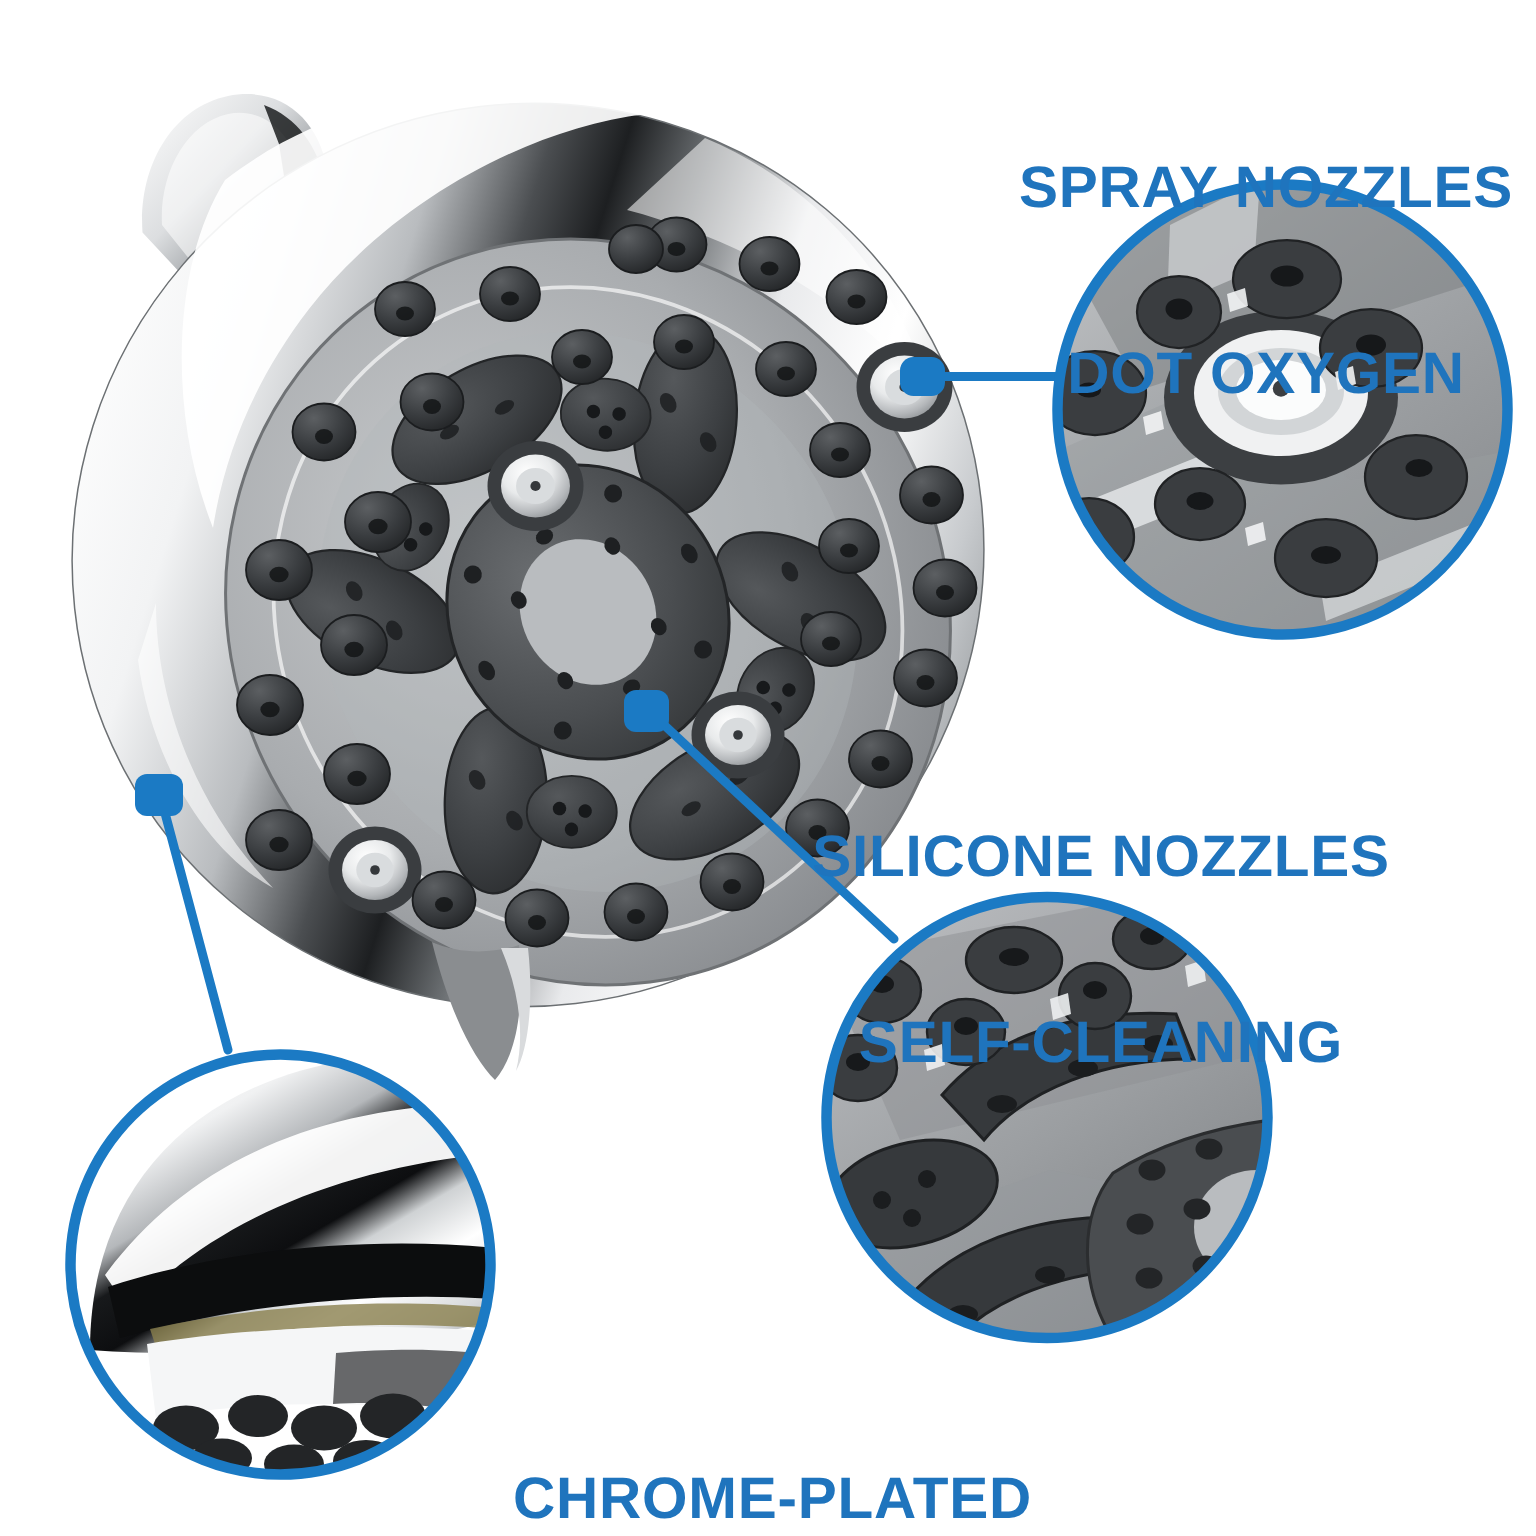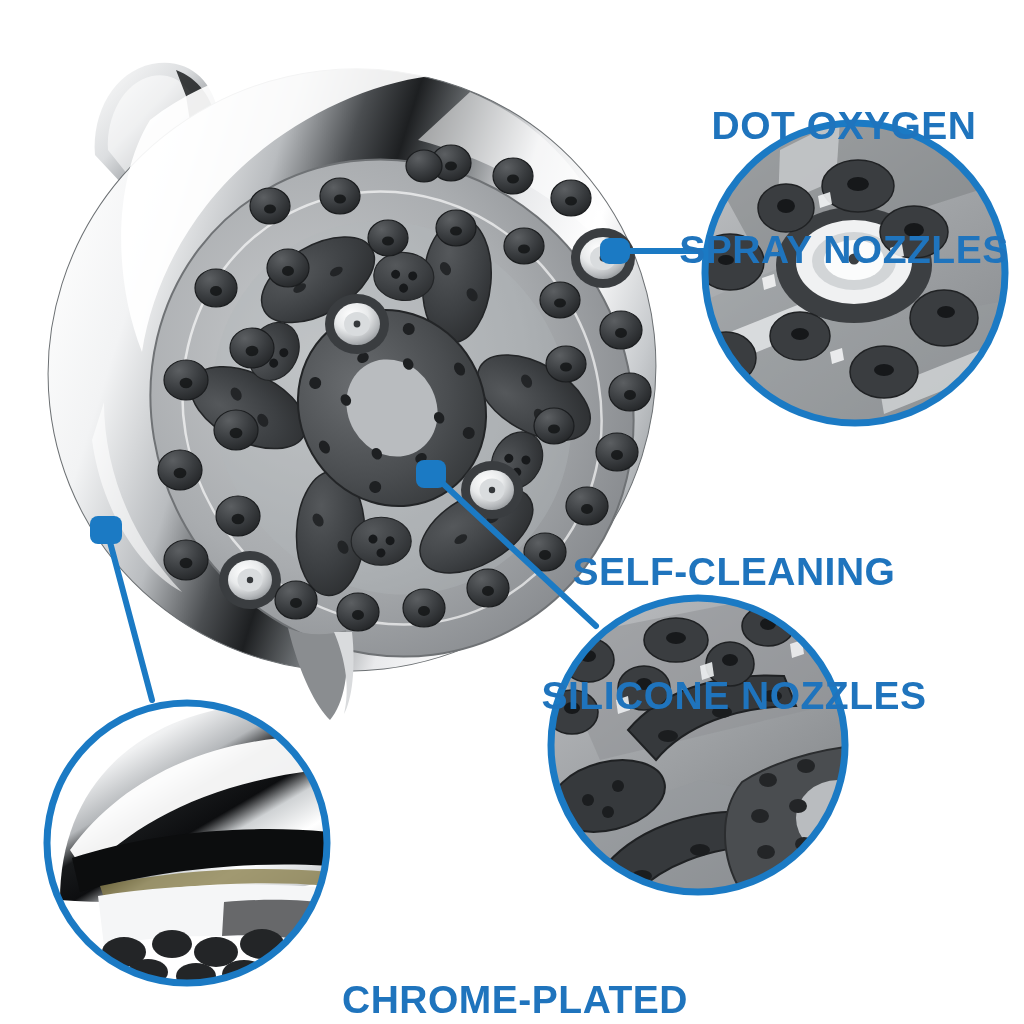--- a/index.html
+++ b/index.html
@@ -457,8 +457,8 @@
   </svg>
 
   <div class="callout-label" id="lbl-dot">
+    <div>SPRAY NOZZLES</div>
     <div>DOT OXYGEN</div>
-    <div>SPRAY NOZZLES</div>
   </div>
 
   <div class="callout-label" id="lbl-self">

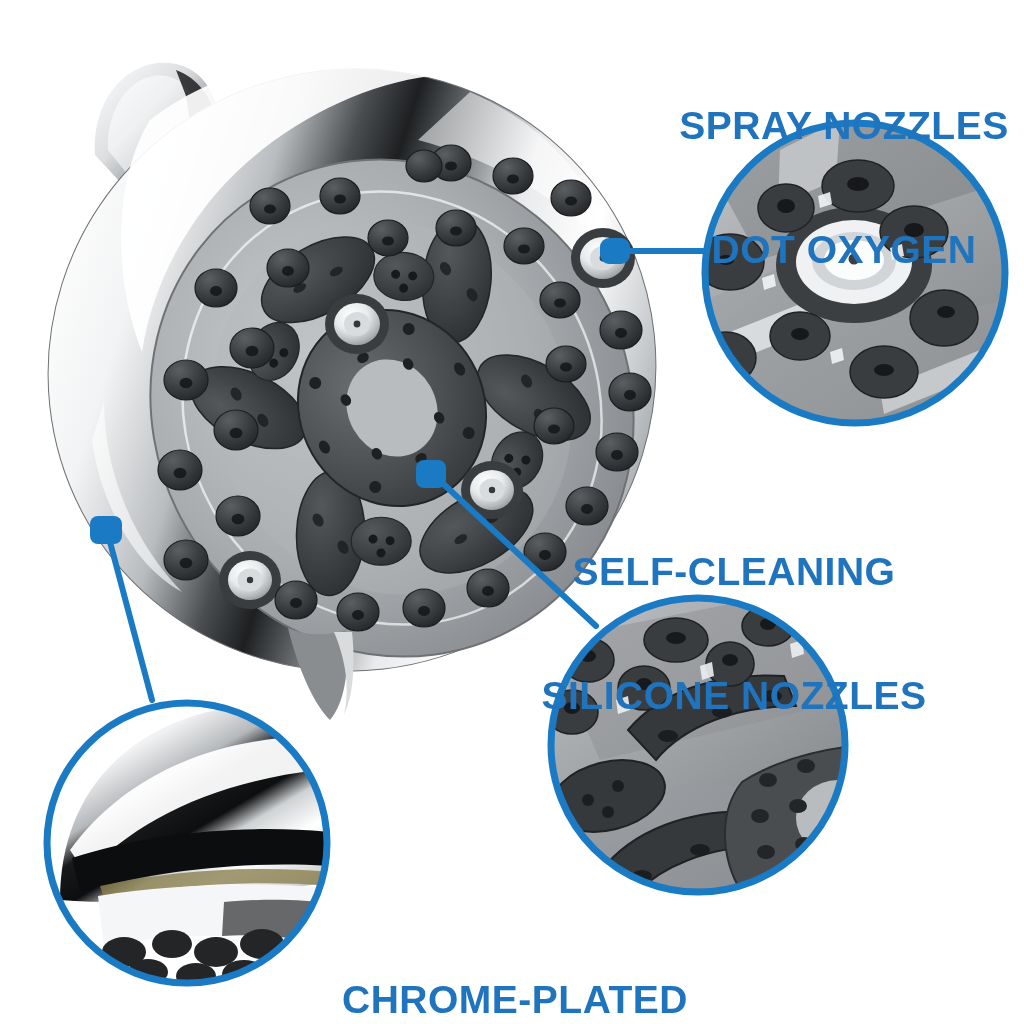--- a/index.html
+++ b/index.html
@@ -462,8 +462,8 @@
   </div>
 
   <div class="callout-label" id="lbl-self">
+    <div>SILICONE NOZZLES</div>
     <div>SELF-CLEANING</div>
-    <div>SILICONE NOZZLES</div>
   </div>
 
   <div class="callout-label" id="lbl-chrome">

